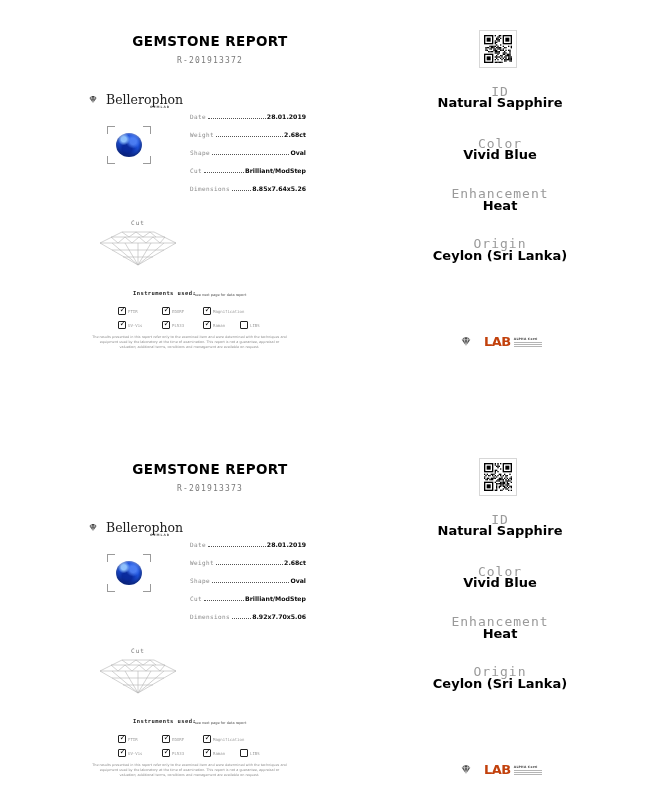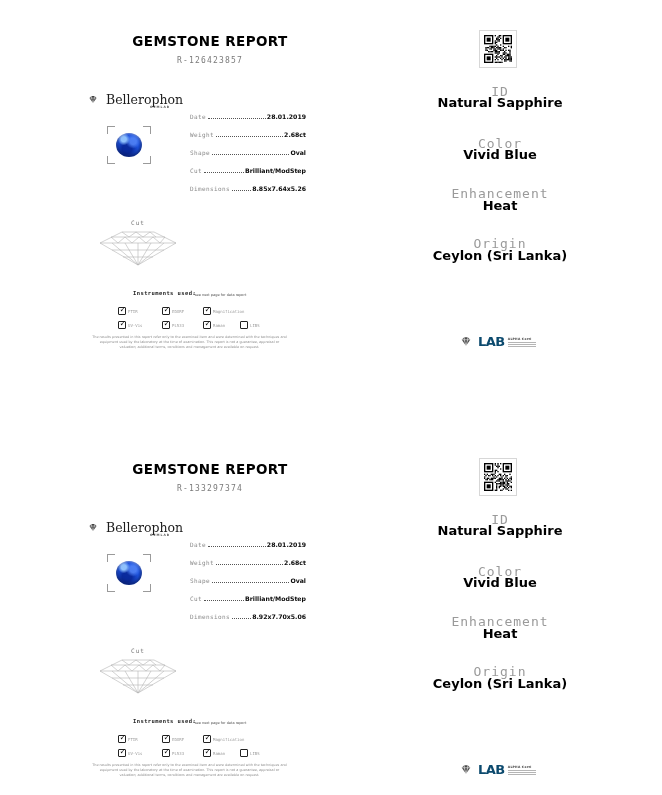--- a/index.html
+++ b/index.html
@@ -79,7 +79,7 @@
 
 <div class="card" style="top:0px">
   <div class="title">GEMSTONE REPORT</div>
-  <div class="rnum">R-126423857</div>
+  <div class="rnum">R-201913372</div>
 
   <div class="qrbox">
     <svg width="28" height="28" viewBox="0 0 28 28">

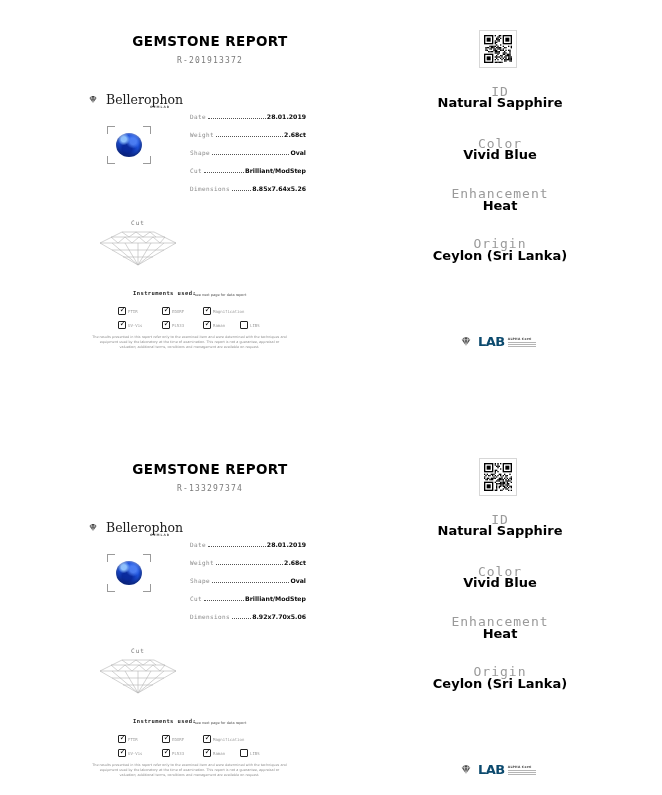--- a/index.html
+++ b/index.html
@@ -69,7 +69,7 @@
 
   
   .lablogo{position:absolute;left:460px;top:334px;display:flex;align-items:center;}
-  .lab-text{font-size:13px;font-weight:800;letter-spacing:-.5px;color:#0c4a6e;margin-left:6px;}
+  .lab-text{font-size:13px;font-weight:800;letter-spacing:-.5px;color:#c2410c;margin-left:12px;}
   .lab-sub{display:flex;flex-direction:column;margin-left:3px;width:28px;}
   .lab-sub b{font-size:3px;font-weight:bold;color:#333;letter-spacing:.3px;}
   .lab-sub i{height:1px;background:#b5b5b5;margin-top:1px;}

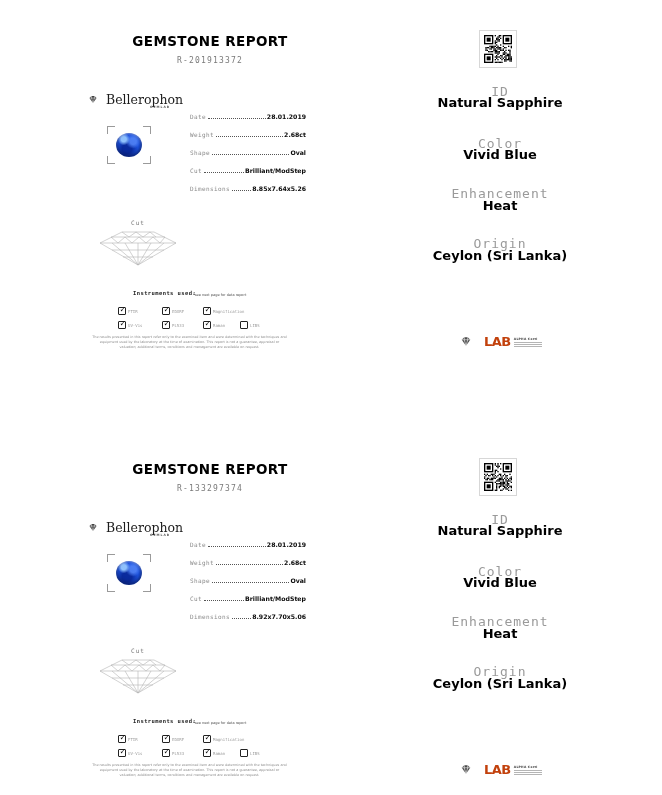--- a/index.html
+++ b/index.html
@@ -353,7 +353,7 @@
 
 <div class="card" style="top:428px">
   <div class="title">GEMSTONE REPORT</div>
-  <div class="rnum">R-133297374</div>
+  <div class="rnum">R-201913373</div>
 
   <div class="qrbox">
     <svg width="28" height="28" viewBox="0 0 28 28">

